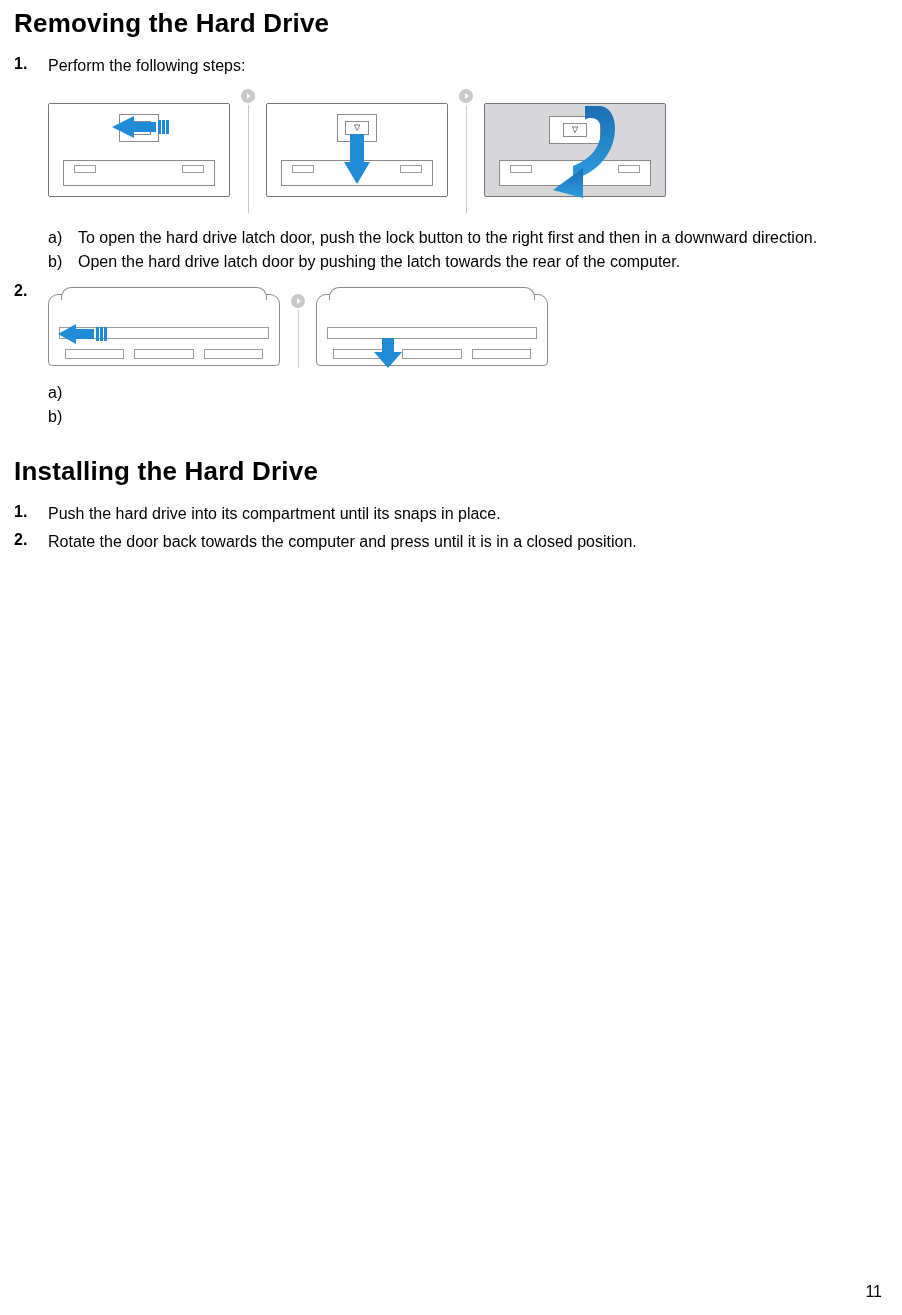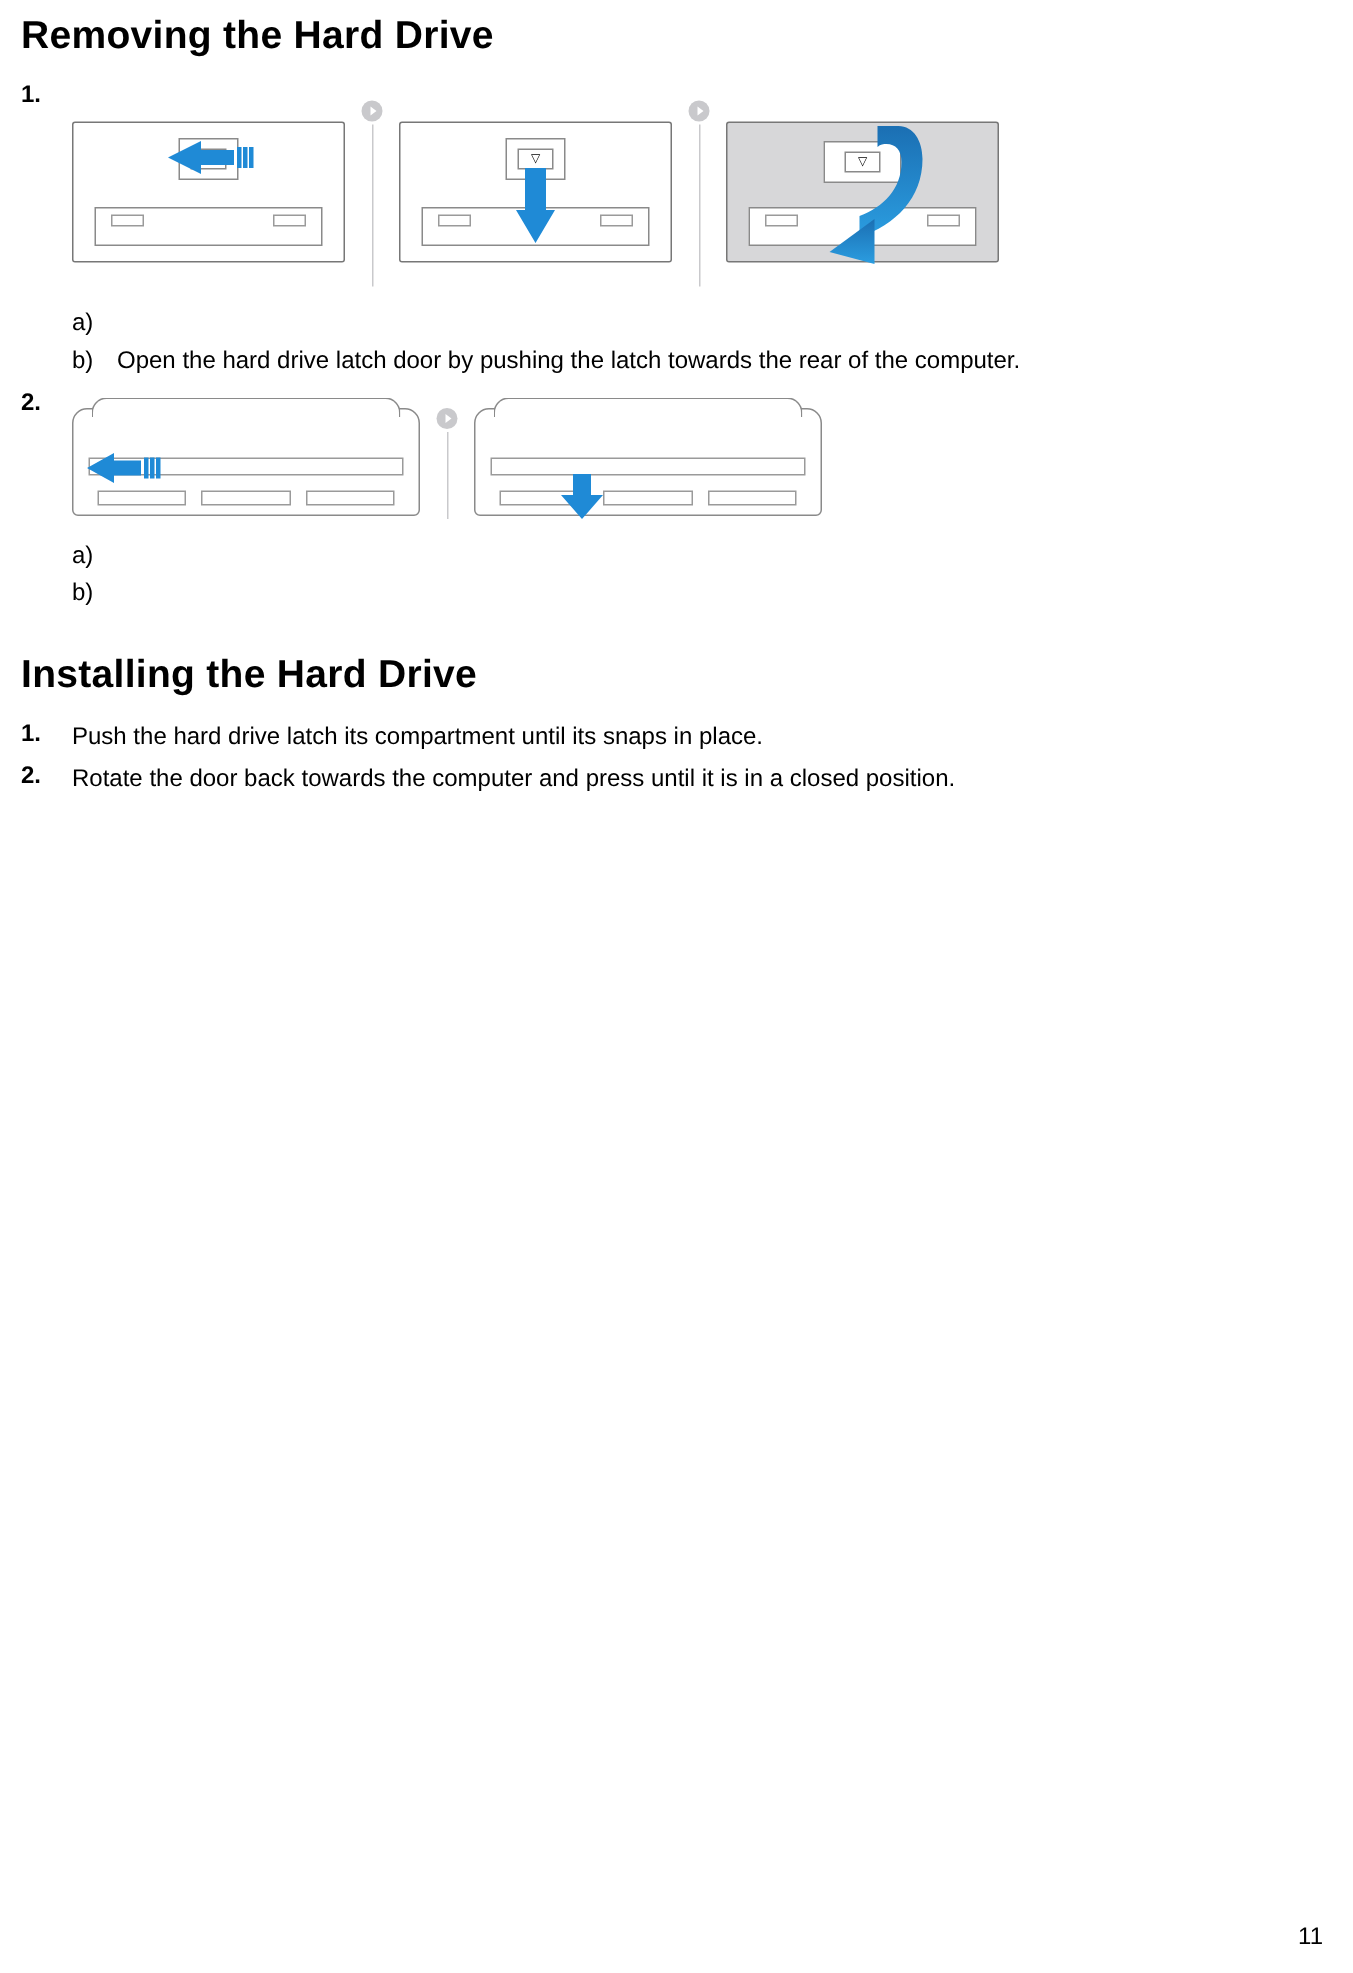--- a/index.html
+++ b/index.html
@@ -184,6 +184,7 @@
     <div class="ol-item">
       <div class="ol-num">1.</div>
       <div class="ol-body">
+        <div>Perform the following steps:</div>
 
         <div class="figrow">
           <div class="fig fig-a">

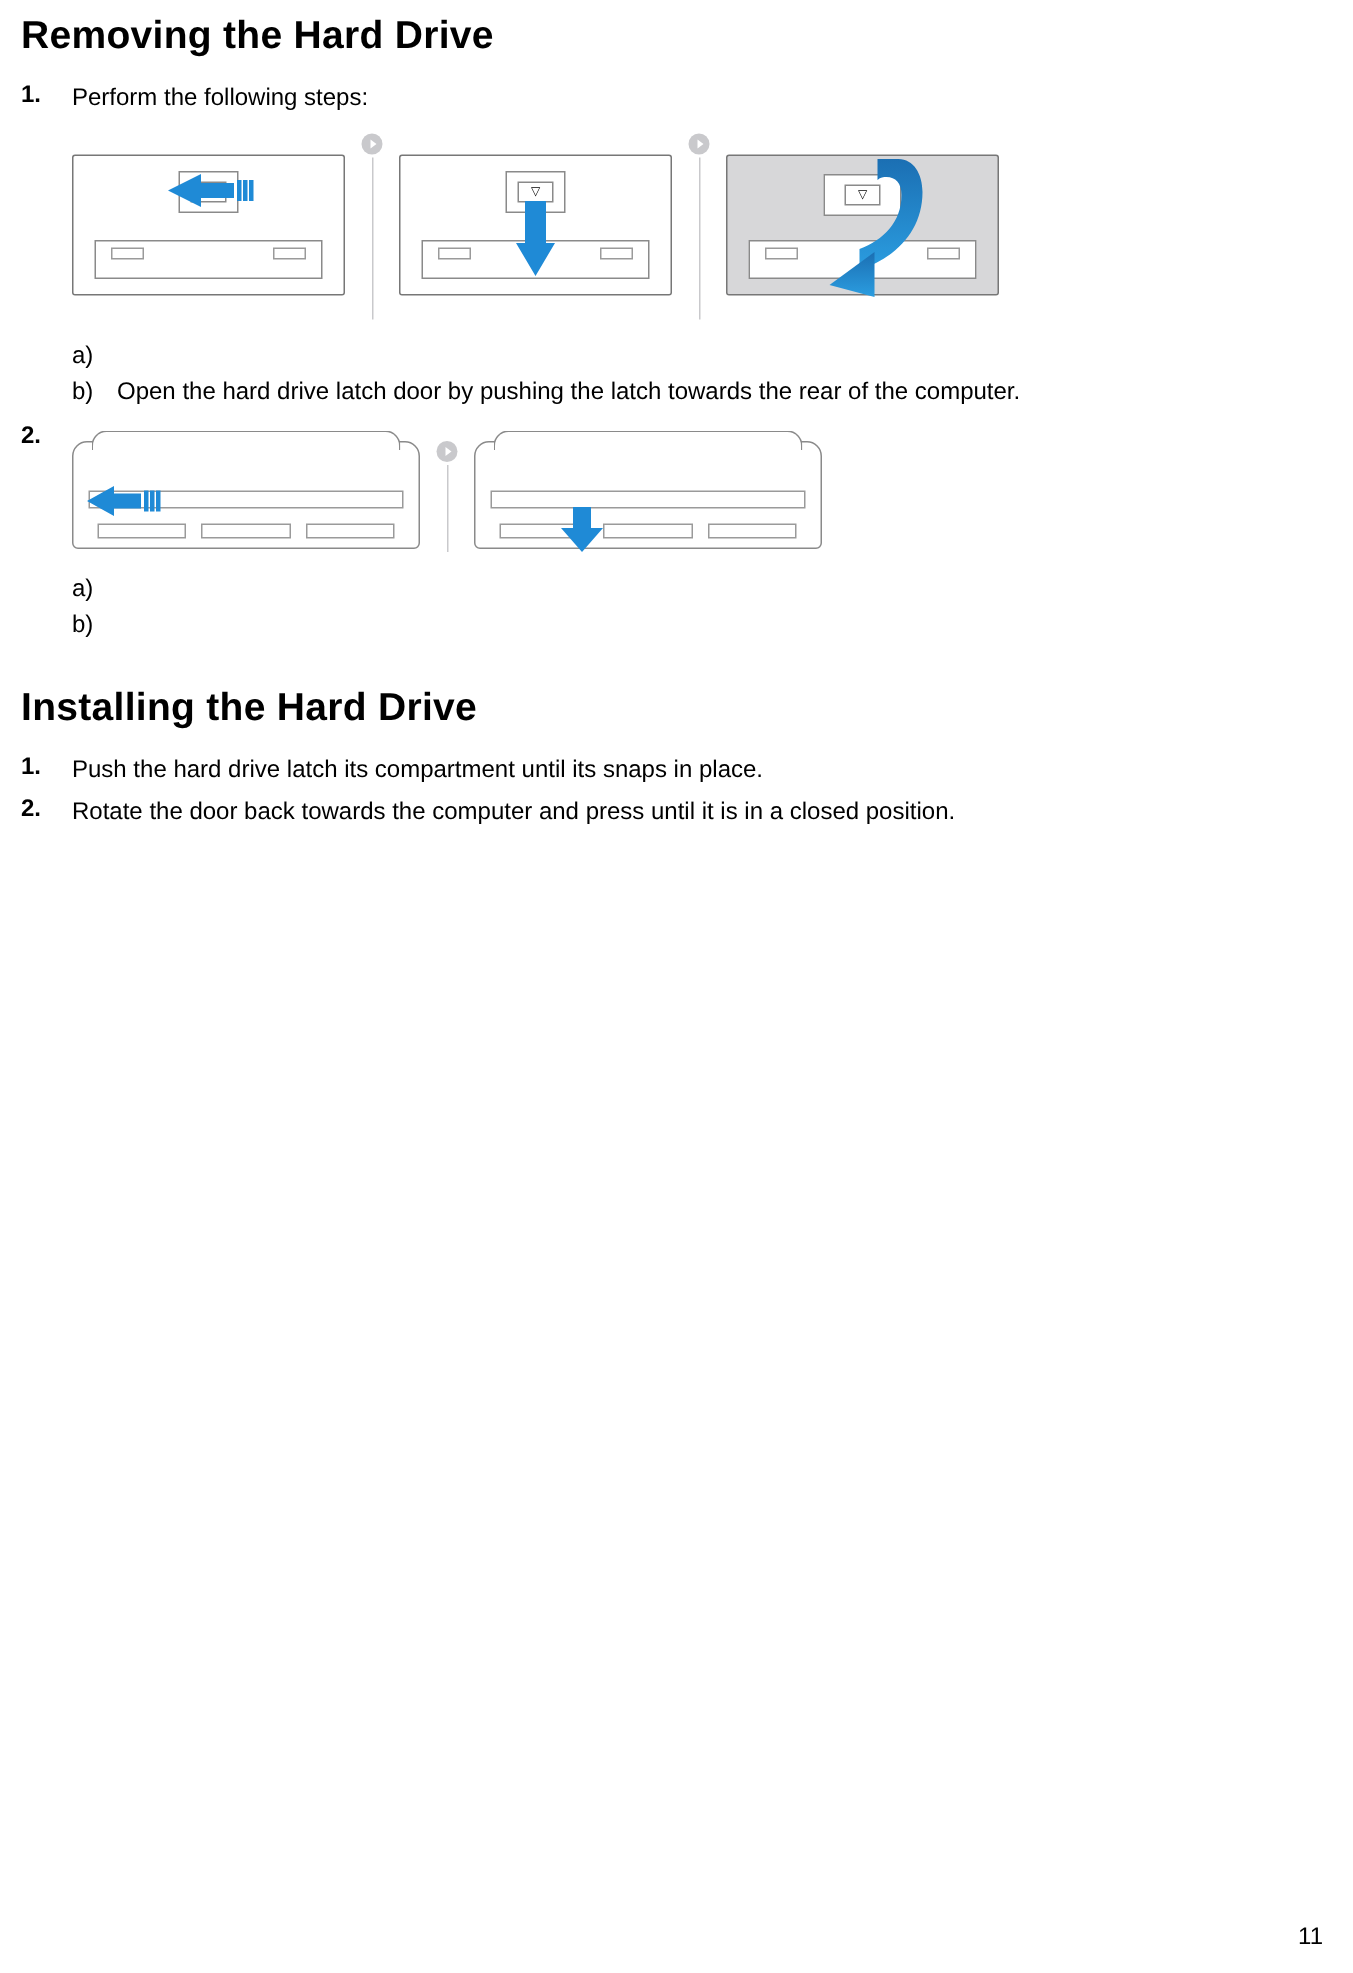--- a/index.html
+++ b/index.html
@@ -256,6 +256,7 @@
         <div class="sub-ol">
           <div class="sub-item">
             <div class="sub-letter">a)</div>
+            <div>To open the hard drive latch door, push the lock button to the right first and then in a downward direction.</div>
           </div>
           <div class="sub-item">
             <div class="sub-letter">b)</div>

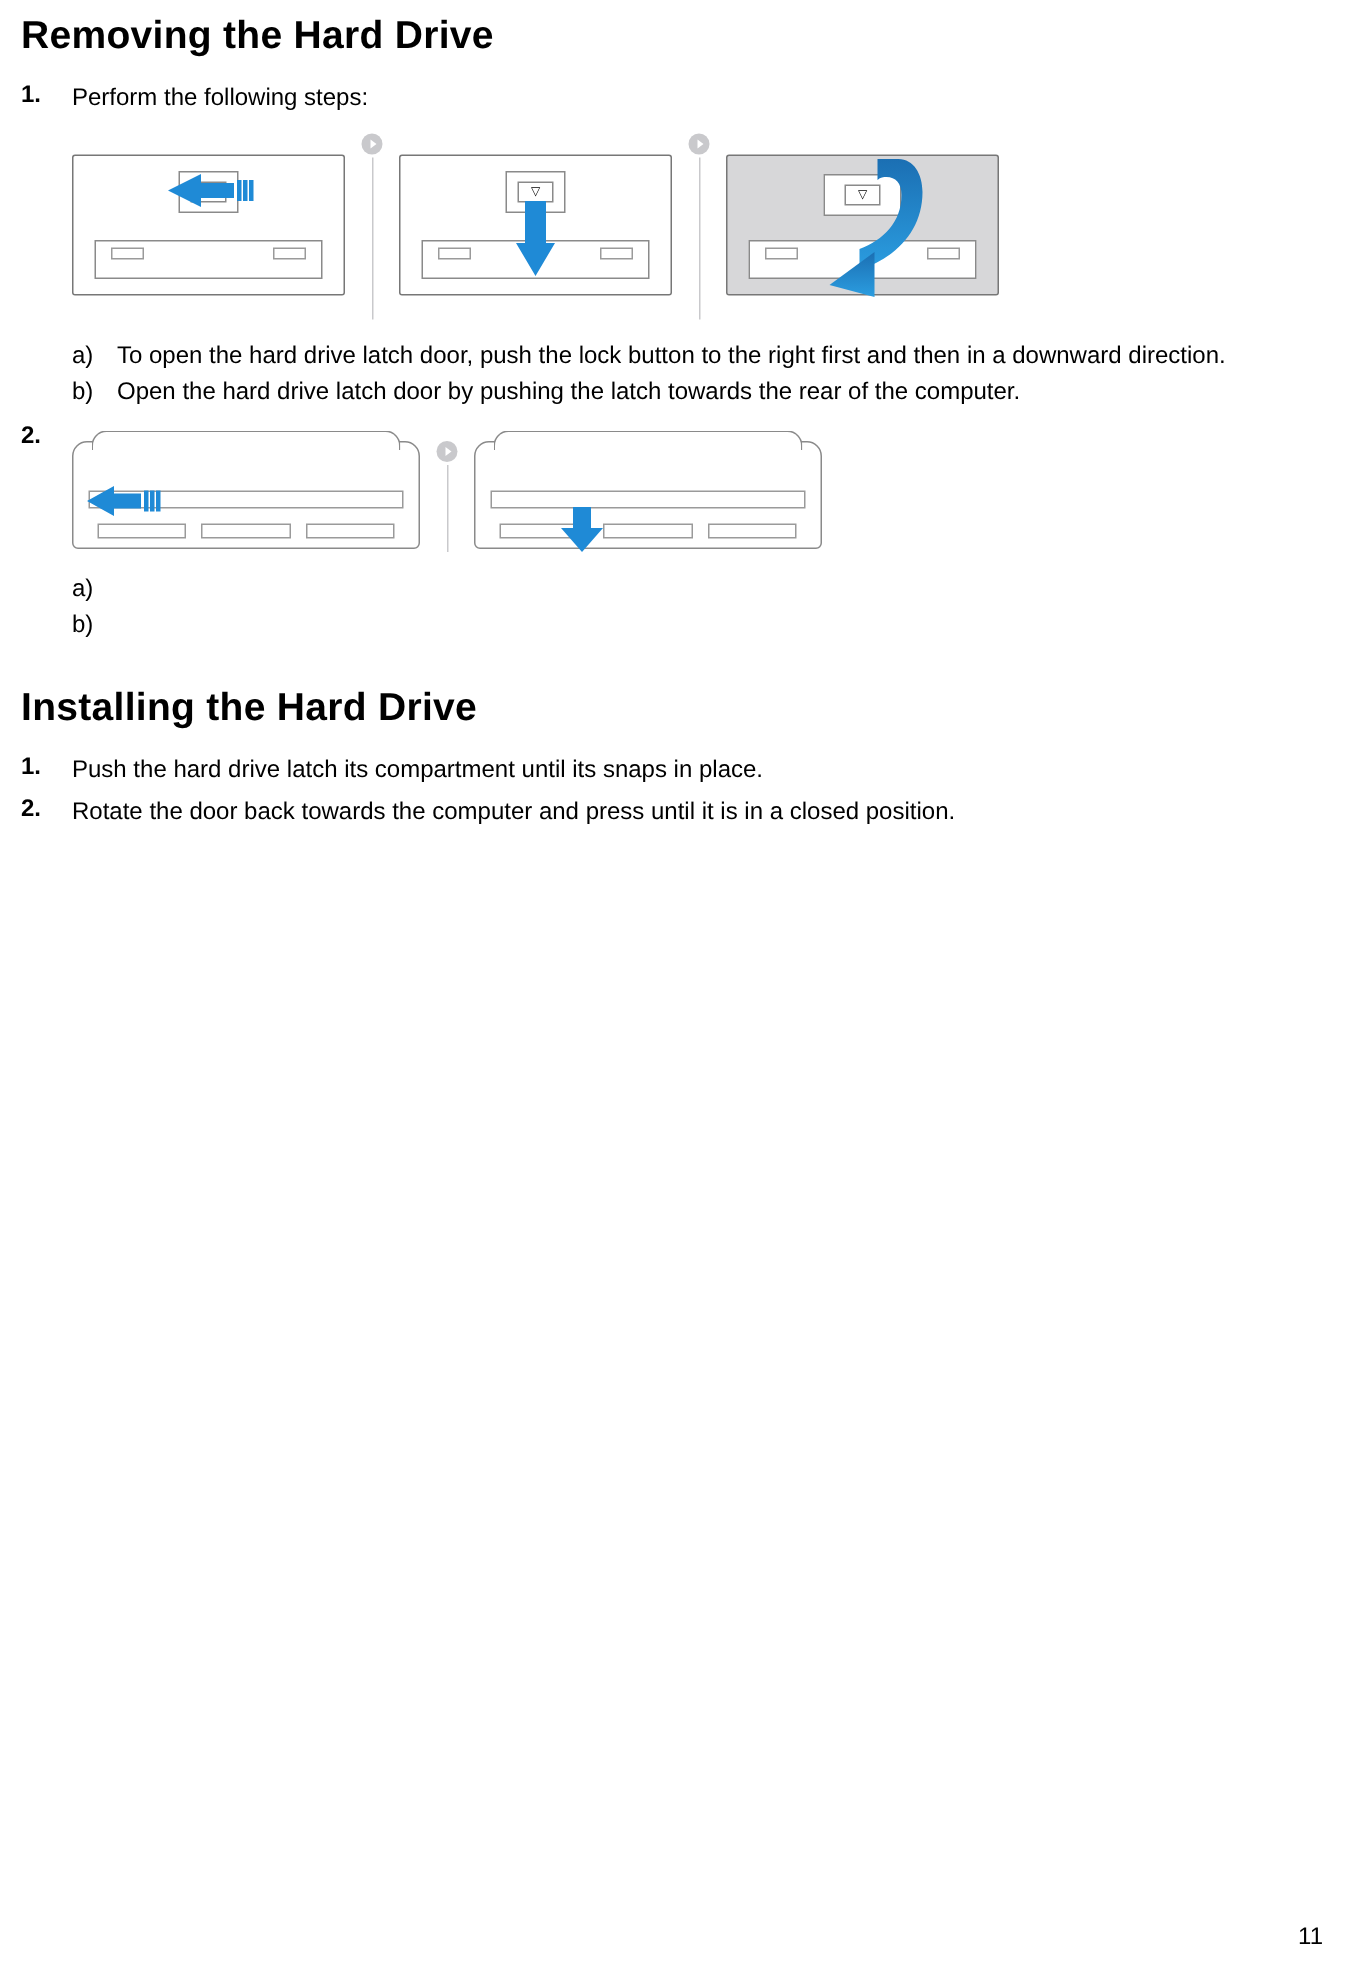--- a/index.html
+++ b/index.html
@@ -331,7 +331,7 @@
   <div class="ol">
     <div class="ol-item">
       <div class="ol-num">1.</div>
-      <div class="ol-body">Push the hard drive latch its compartment until its snaps in place.</div>
+      <div class="ol-body">Push the hard drive into its compartment until its snaps in place.</div>
     </div>
     <div class="ol-item">
       <div class="ol-num">2.</div>

